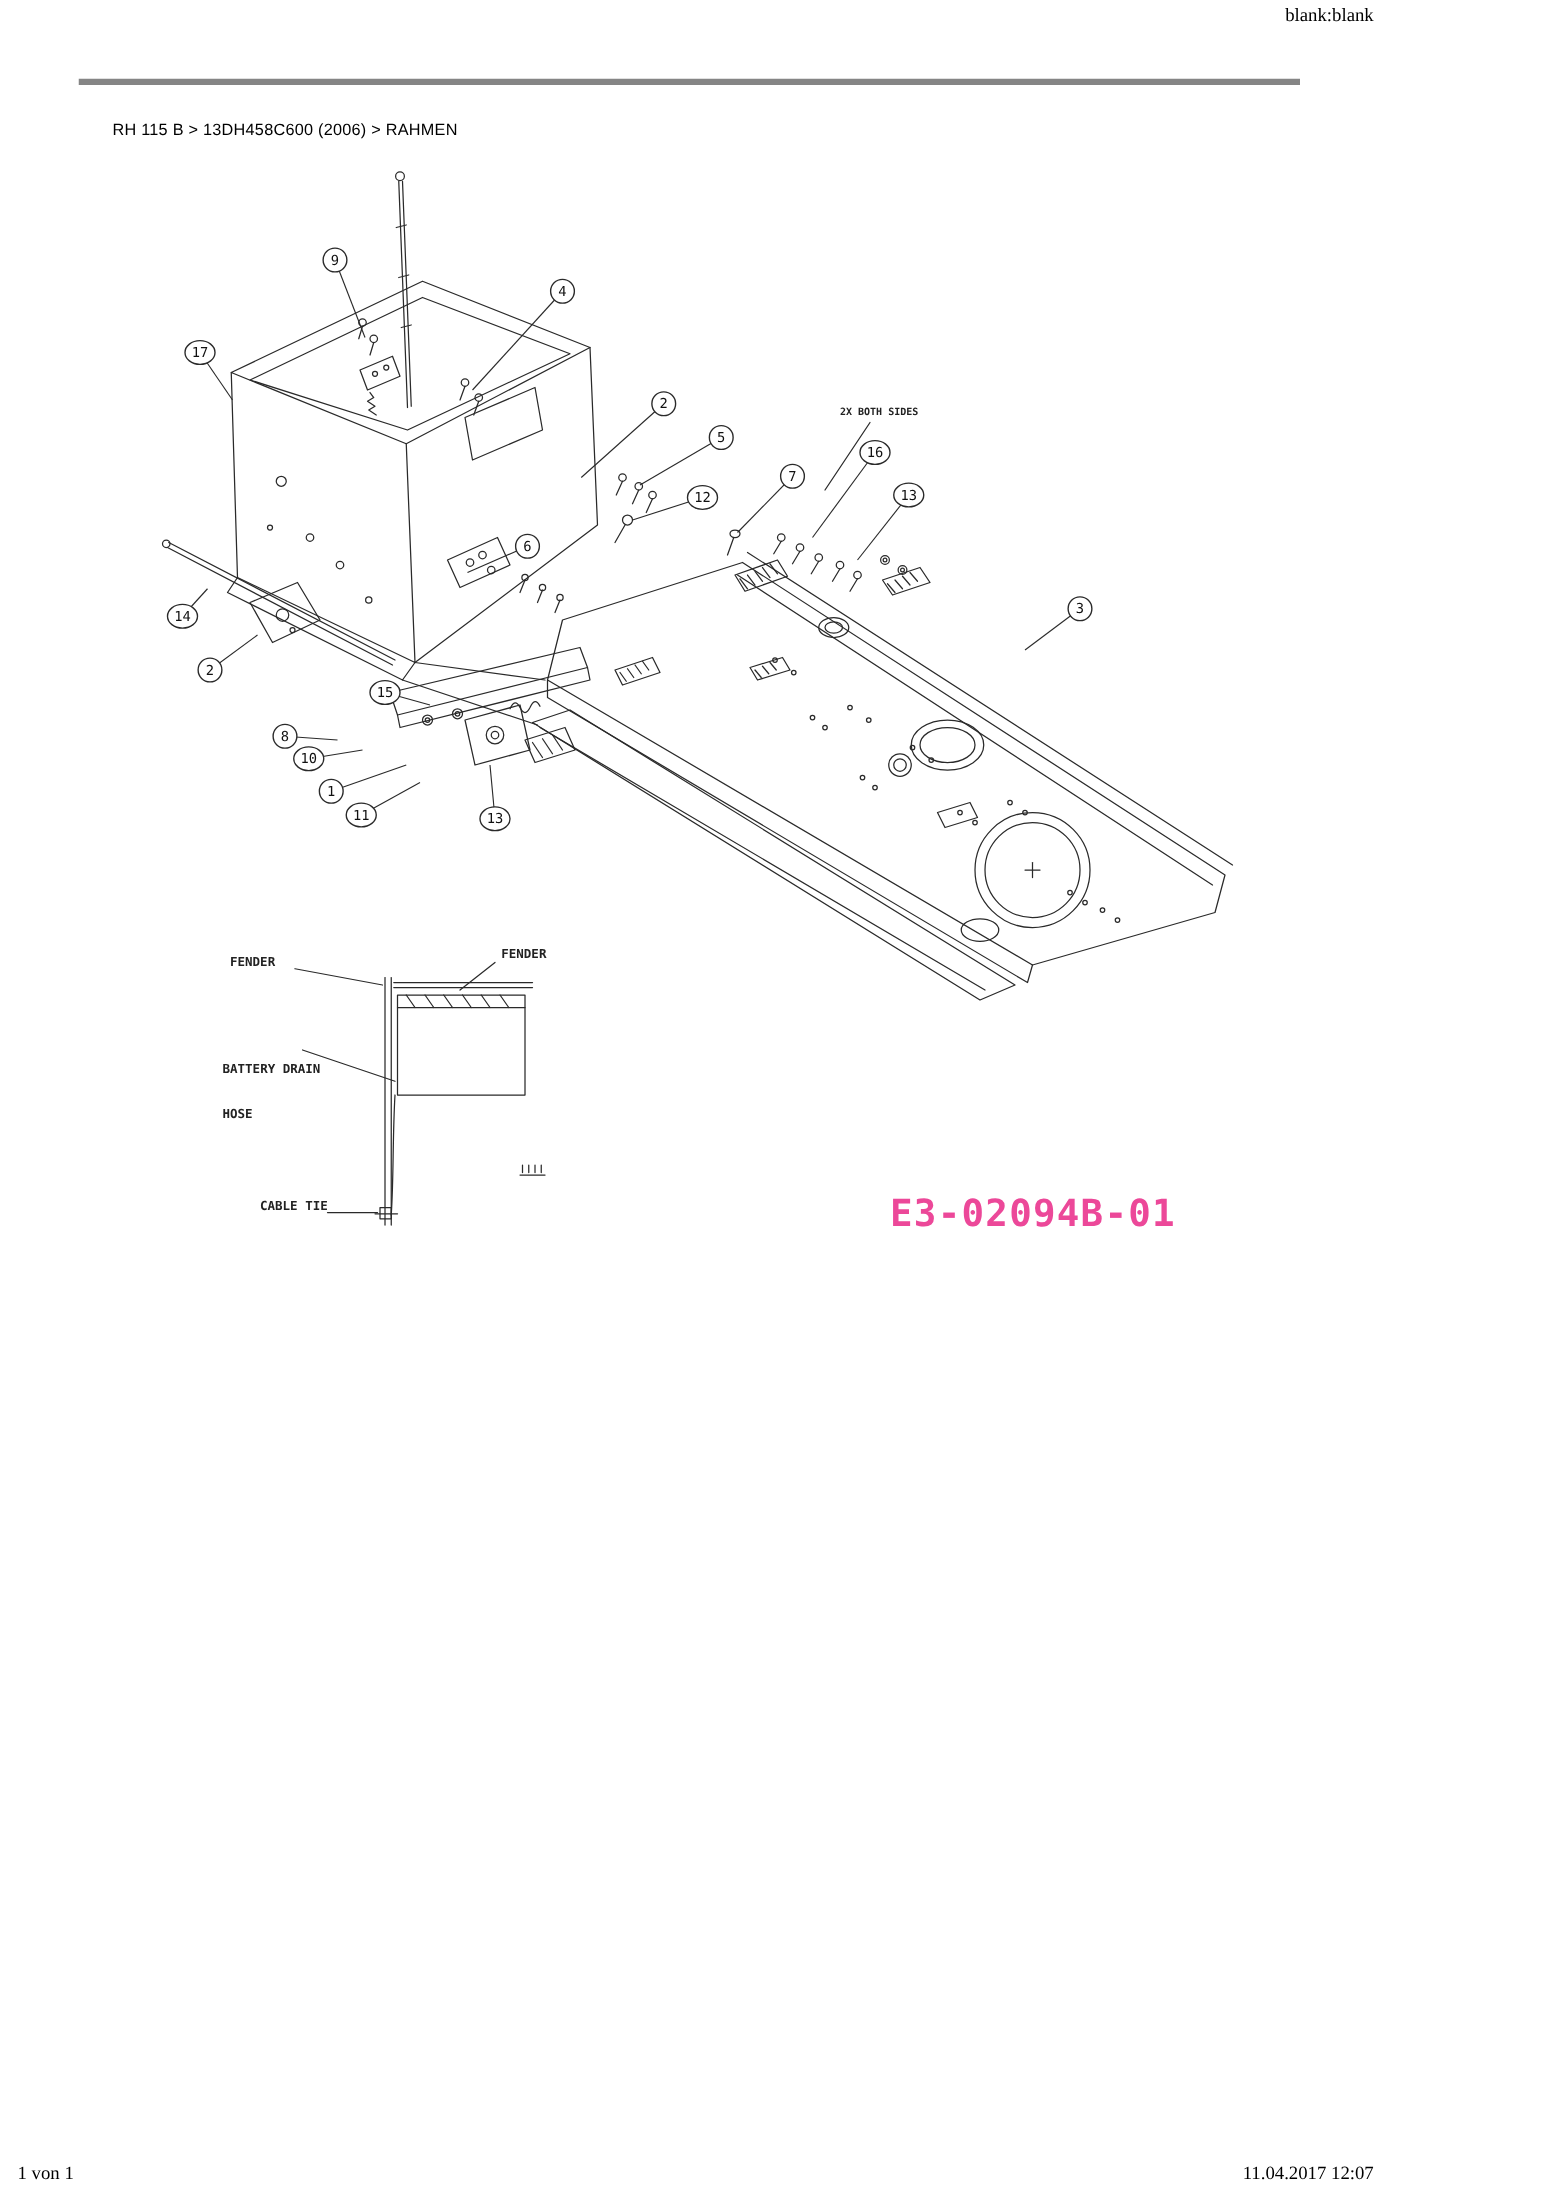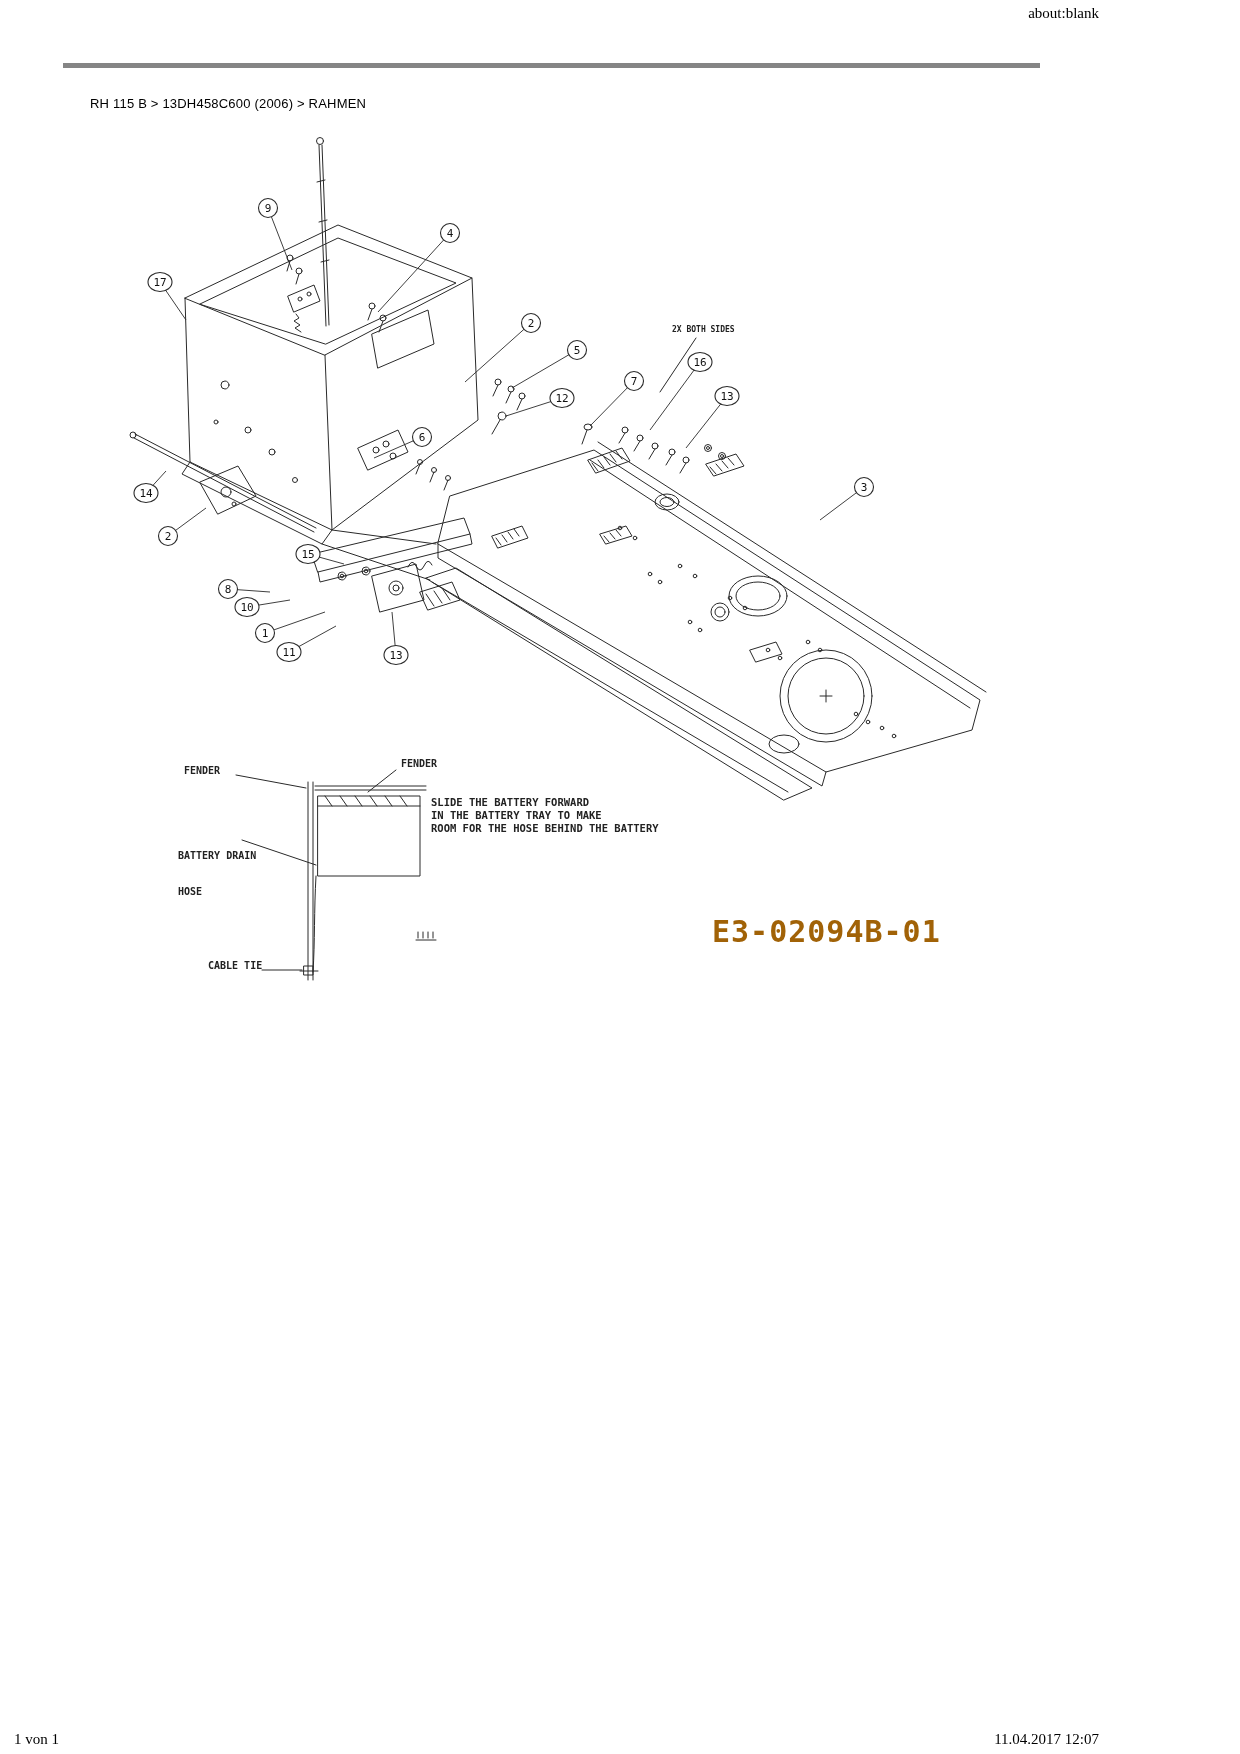--- a/index.html
+++ b/index.html
@@ -19,7 +19,7 @@
 </head>
 <body>
 
-<div class="hdr-right">about:blank</div>
+<div class="hdr-right">blank:blank</div>
 <div class="rule"></div>
 <div class="crumb">RH 115 B  &gt;  13DH458C600 (2006)  &gt;  RAHMEN</div>
 

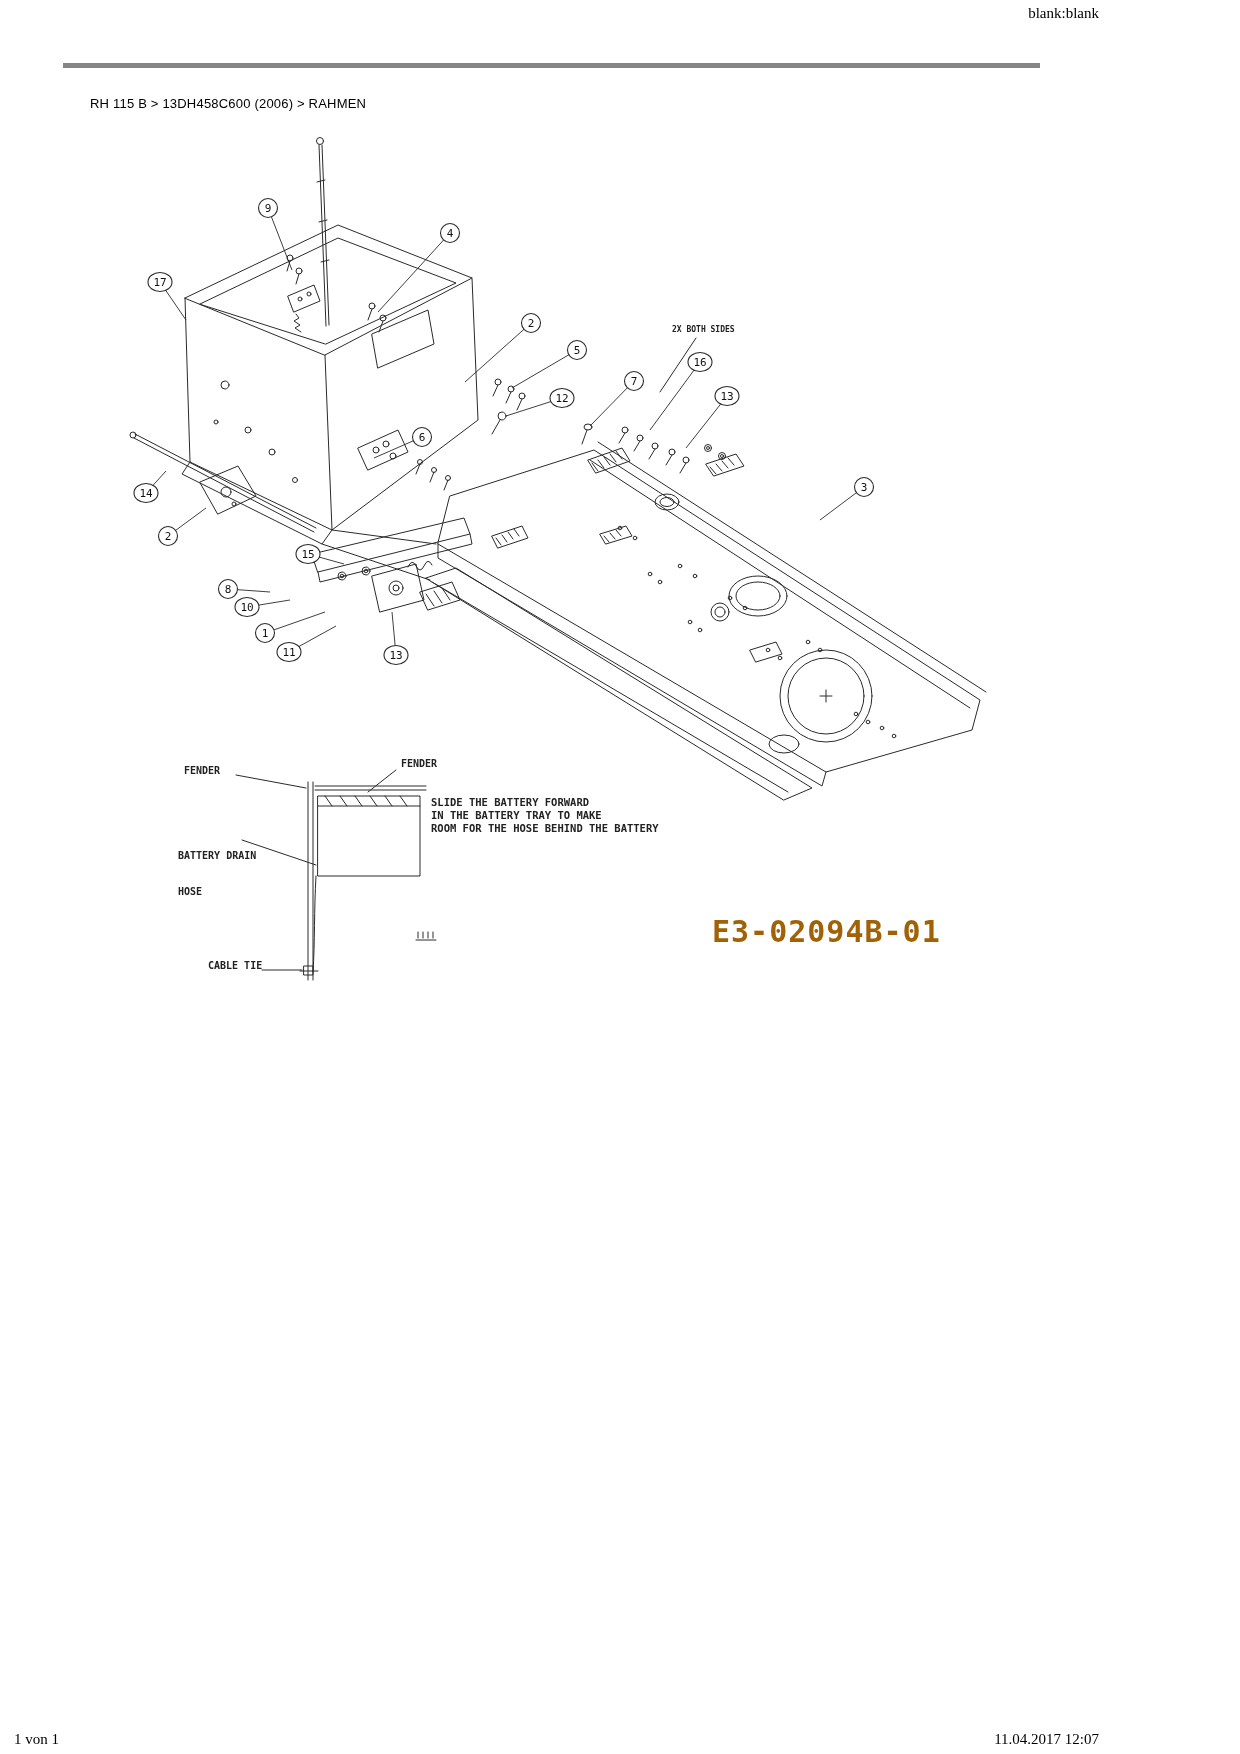--- a/index.html
+++ b/index.html
@@ -333,11 +333,6 @@
   </div>
   <div class="lbl" style="left:88px;top:830px;">CABLE TIE</div>
 
-  <div class="note">
-    <div>SLIDE THE BATTERY FORWARD</div>
-    <div>IN THE BATTERY TRAY TO MAKE</div>
-    <div>ROOM FOR THE HOSE BEHIND THE BATTERY</div>
-  </div>
 
   <div class="code">E3-02094B-01</div>
 </div>

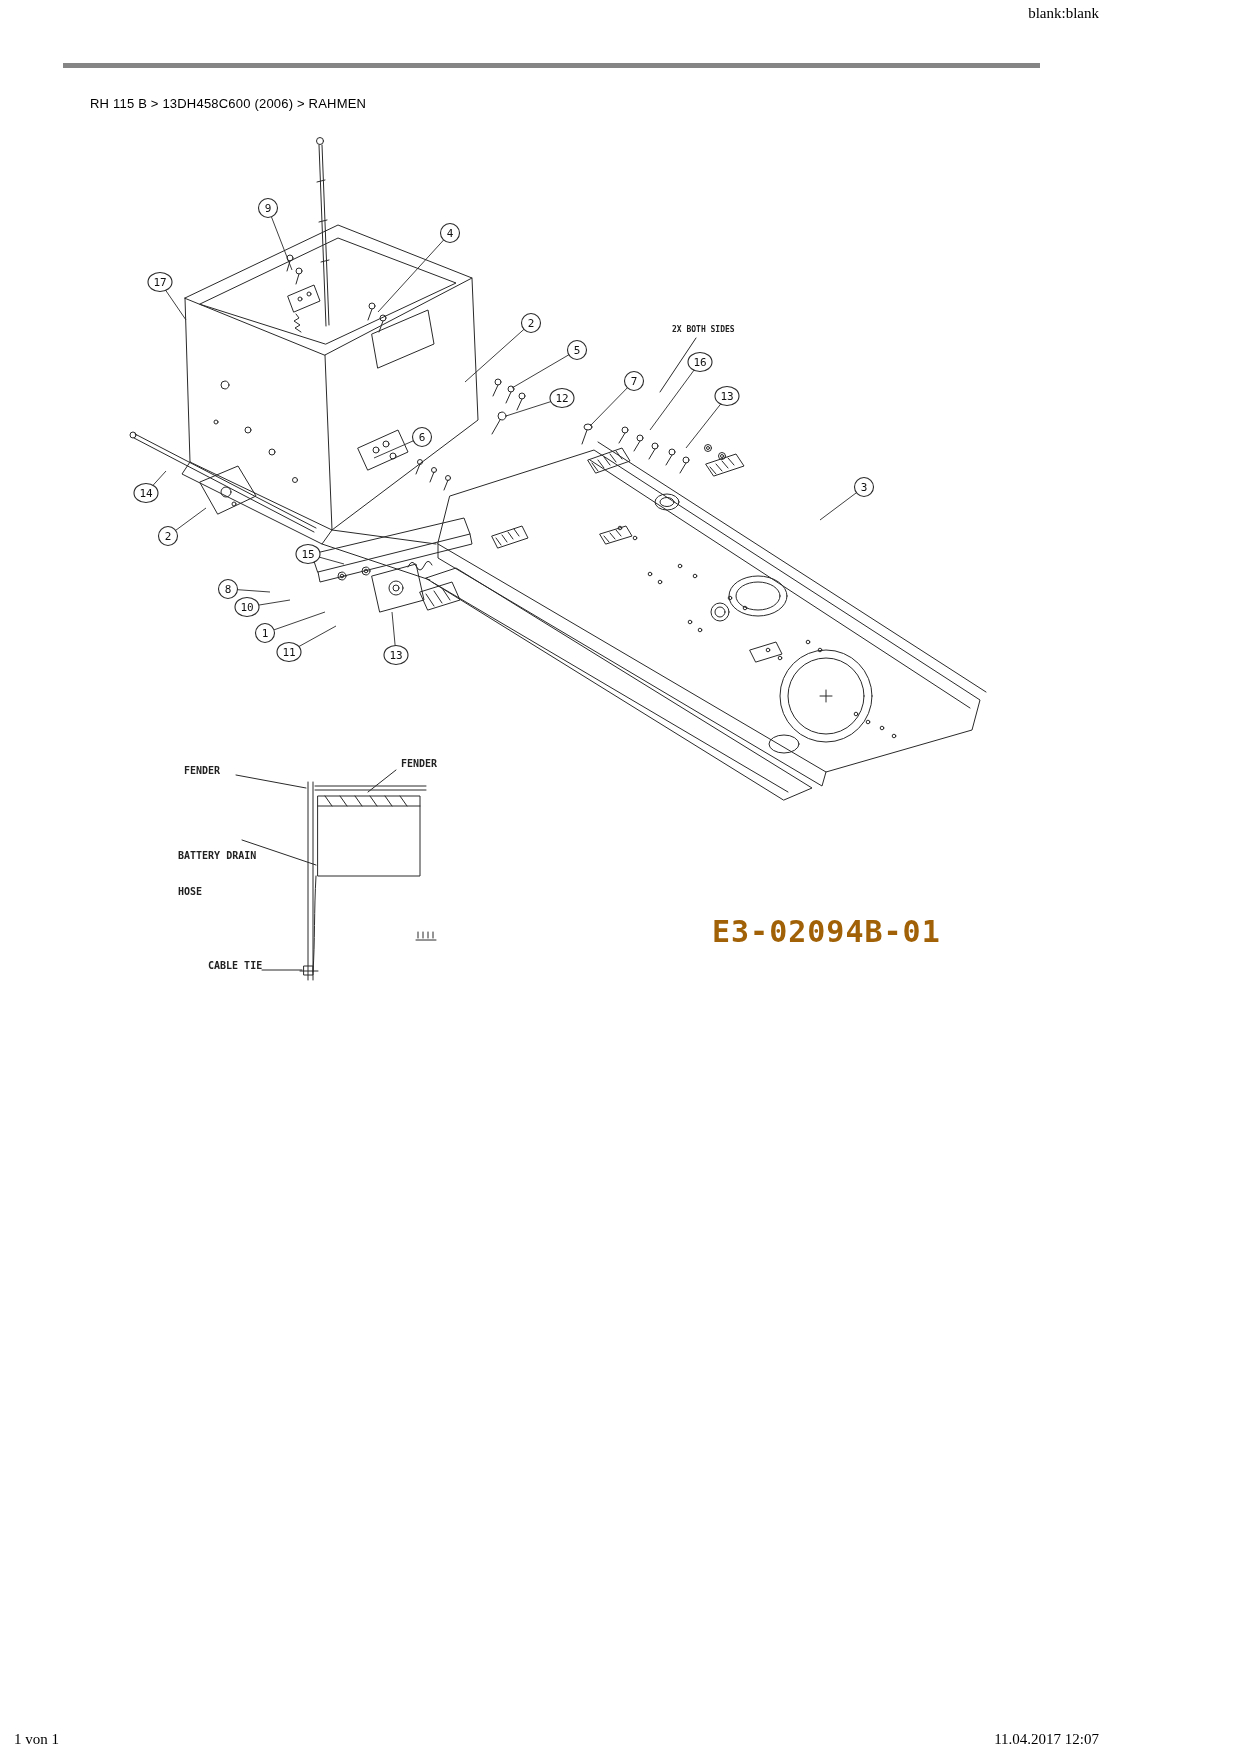--- a/index.html
+++ b/index.html
@@ -12,7 +12,7 @@
   .lbl{position:absolute;font:700 10px "DejaVu Sans Mono",monospace;color:#222;white-space:pre;line-height:12px;}
   .both-sides{left:552px;top:194px;font-size:8px;}
   .note{position:absolute;left:311px;top:666px;font:700 10.5px "DejaVu Sans Mono",monospace;line-height:13px;color:#222;}
-  .code{position:absolute;left:592px;top:784px;font:700 30px "DejaVu Sans Mono",monospace;letter-spacing:1px;color:#a16207;}
+  .code{position:absolute;left:592px;top:824px;font:700 30px "DejaVu Sans Mono",monospace;letter-spacing:1px;color:#ec4899;}
   .footer-l{position:absolute;left:2px;top:1731px;font-size:15px;margin-left:12px;}
   .footer-r{position:absolute;right:141px;top:1731px;font-size:15px;}
 </style>

